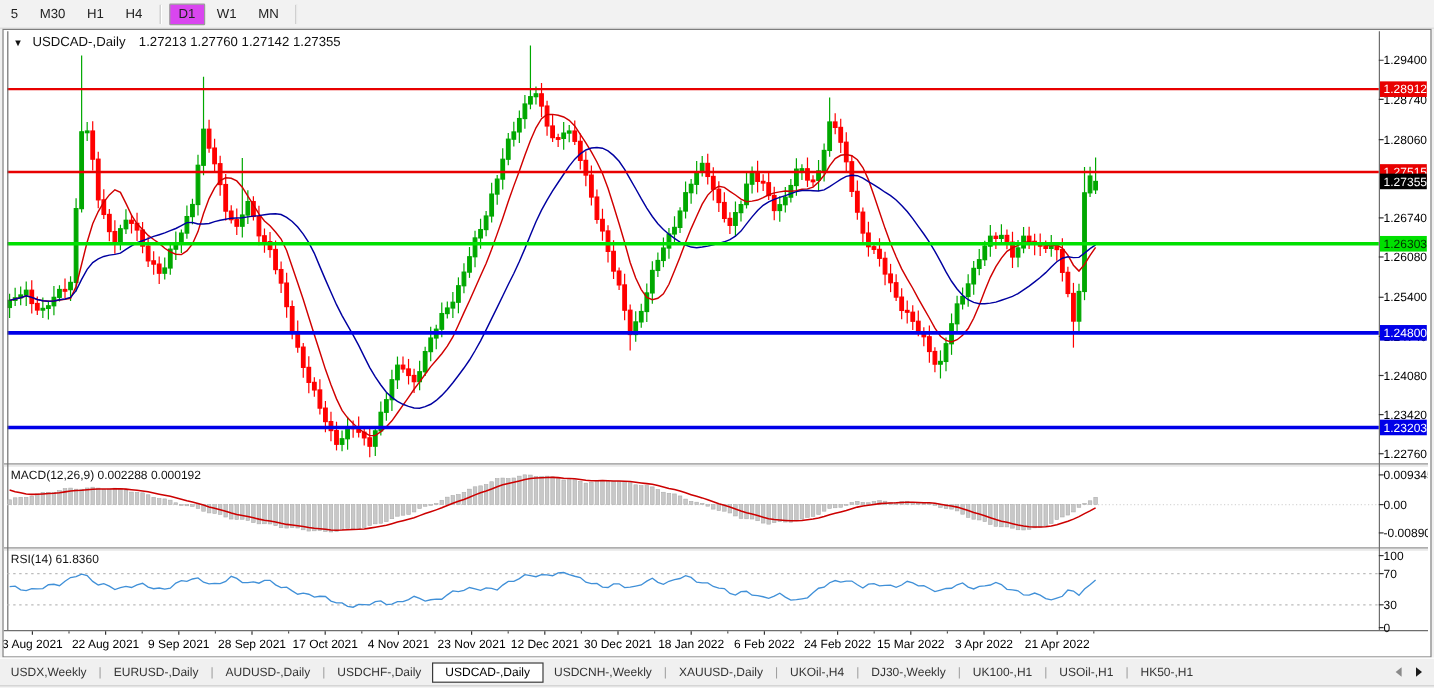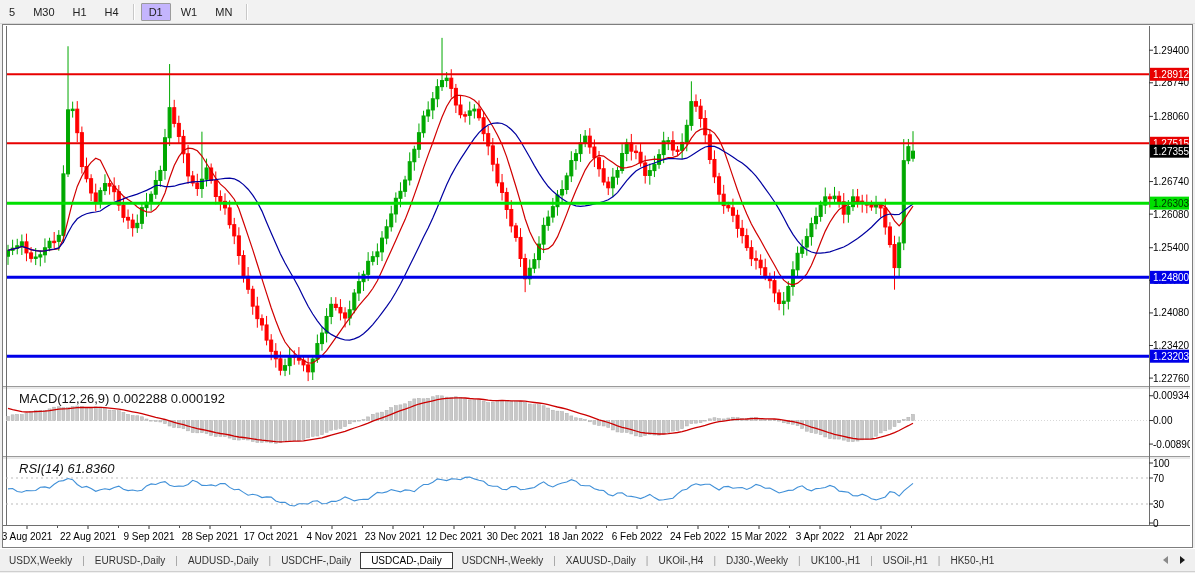--- a/index.html
+++ b/index.html
@@ -10,7 +10,7 @@
     border-bottom:1px solid #D9D9D9;display:flex;align-items:center;}
   .tfbtn{font-size:11px;color:#222;padding:2px 7px;margin:0 1px;border:1px solid transparent;
     border-radius:1px;cursor:default;}
-  .tfbtn.active{background:#c4b5fd;border:1px solid #9B9B9B;}
+  .tfbtn.active{background:#d946ef;border:1px solid #9B9B9B;}
   .tbsep{width:1px;height:16px;background:#C8C8C8;border-right:1px solid #FFFFFF;margin:0 5px;}
   
   .chart-window{position:absolute;left:2px;top:24px;width:1189px;height:522px;

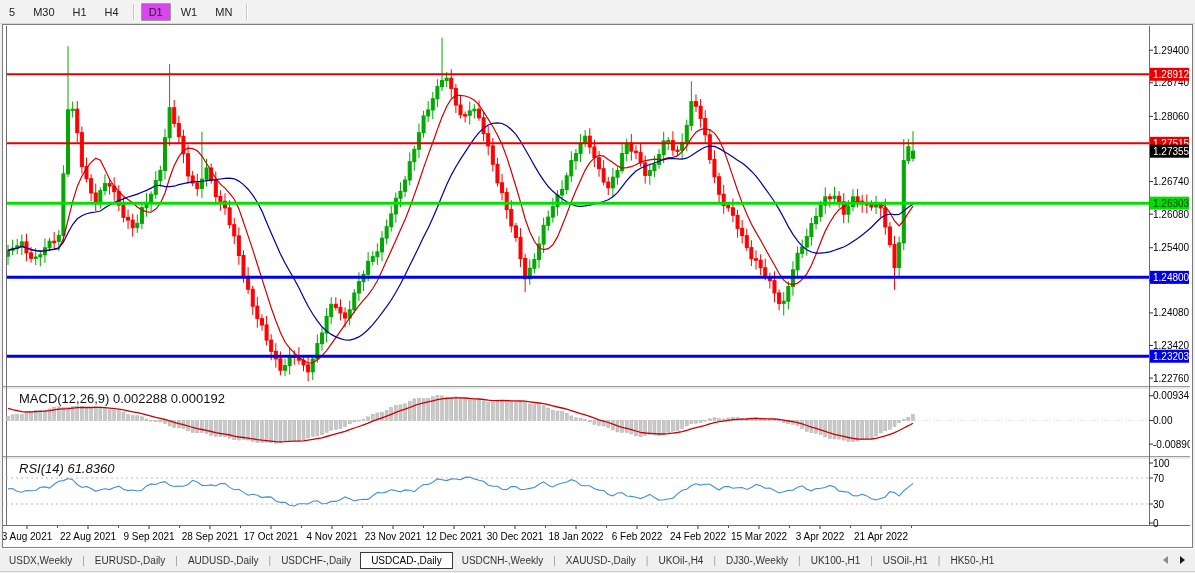--- a/index.html
+++ b/index.html
@@ -53,6 +53,11 @@
     </div>
 
   <div class="chart-window">
+    <div class="chart-title">
+      <span class="tri">▼</span>
+      <span class="sym">USDCAD-,Daily</span>
+      <span class="ohlc">1.27213 1.27760 1.27142 1.27355</span>
+    </div>
     <div class="ind-label" id="macdLabel">MACD(12,26,9) 0.002288 0.000192</div>
     <div class="ind-label" id="rsiLabel">RSI(14) 61.8360</div>
     <svg id="chartSvg" width="1187" height="520">

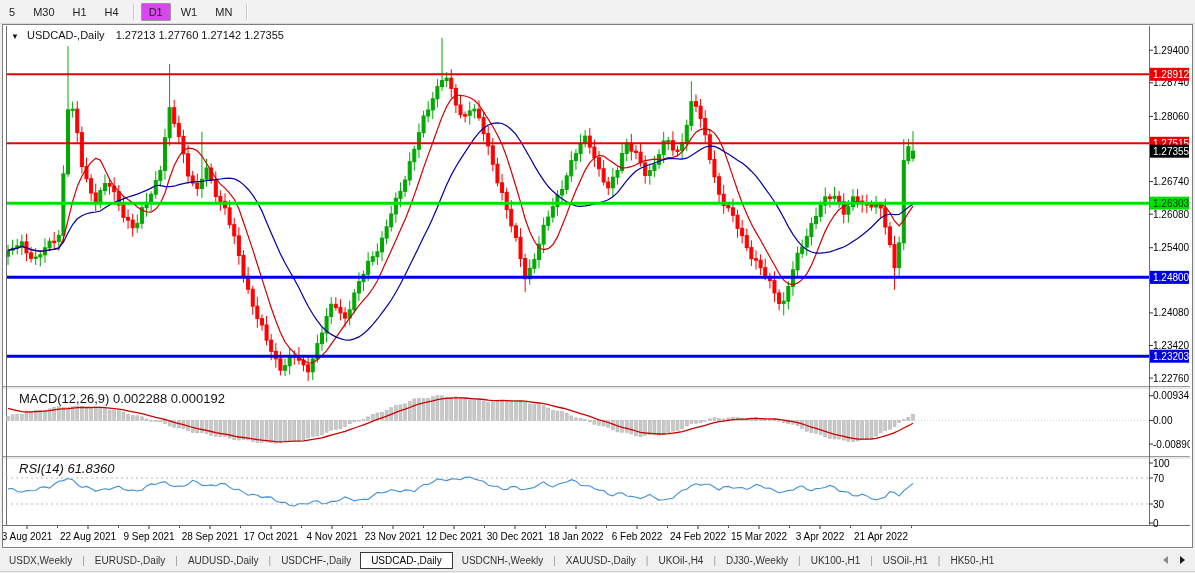--- a/index.html
+++ b/index.html
@@ -19,7 +19,7 @@
     white-space:nowrap;}
   .chart-title .tri{font-size:8px;color:#111;margin-right:5px;}
   .chart-title .sym{margin-right:8px;}
-  .ind-label{position:absolute;left:16px;font-size:13px;color:#111;z-index:5;white-space:nowrap;}
+  .ind-label{position:absolute;left:6px;font-size:10px;color:#111;z-index:5;white-space:nowrap;}
   #macdLabel{top:366px;}
   #rsiLabel{top:436px;font-style:italic;}
   svg{position:absolute;left:0;top:0;}

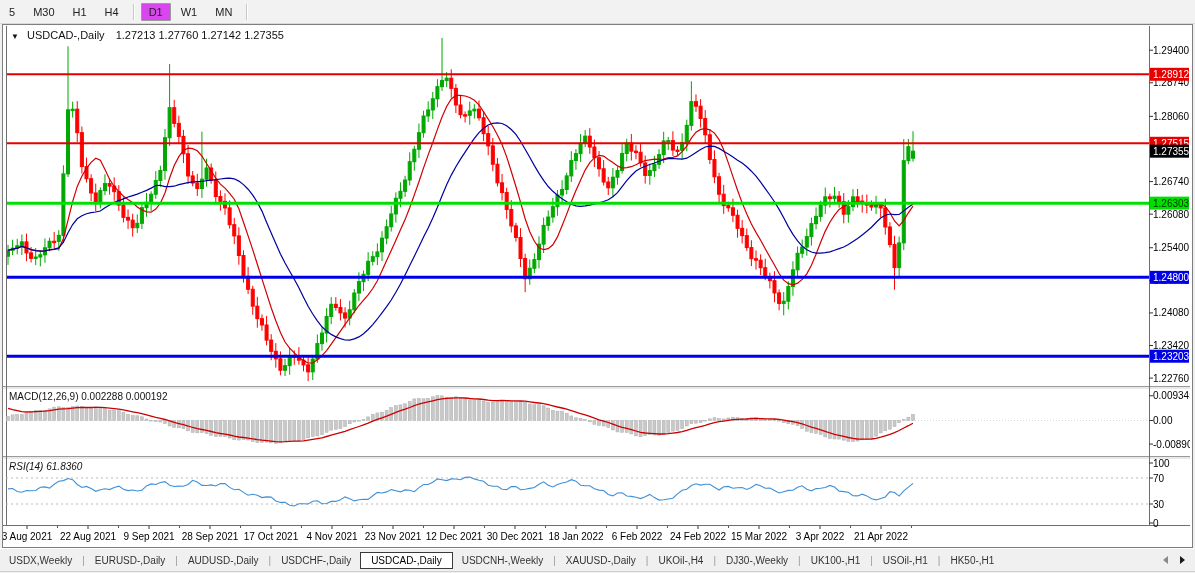--- a/index.html
+++ b/index.html
@@ -21,7 +21,7 @@
   .chart-title .sym{margin-right:8px;}
   .ind-label{position:absolute;left:6px;font-size:10px;color:#111;z-index:5;white-space:nowrap;}
   #macdLabel{top:366px;}
-  #rsiLabel{top:436px;font-style:italic;}
+  #rsiLabel{top:436px;}
   svg{position:absolute;left:0;top:0;}
   
   .tabbar{position:absolute;left:0;top:548px;width:1195px;height:22px;background:#F0F0F0;

